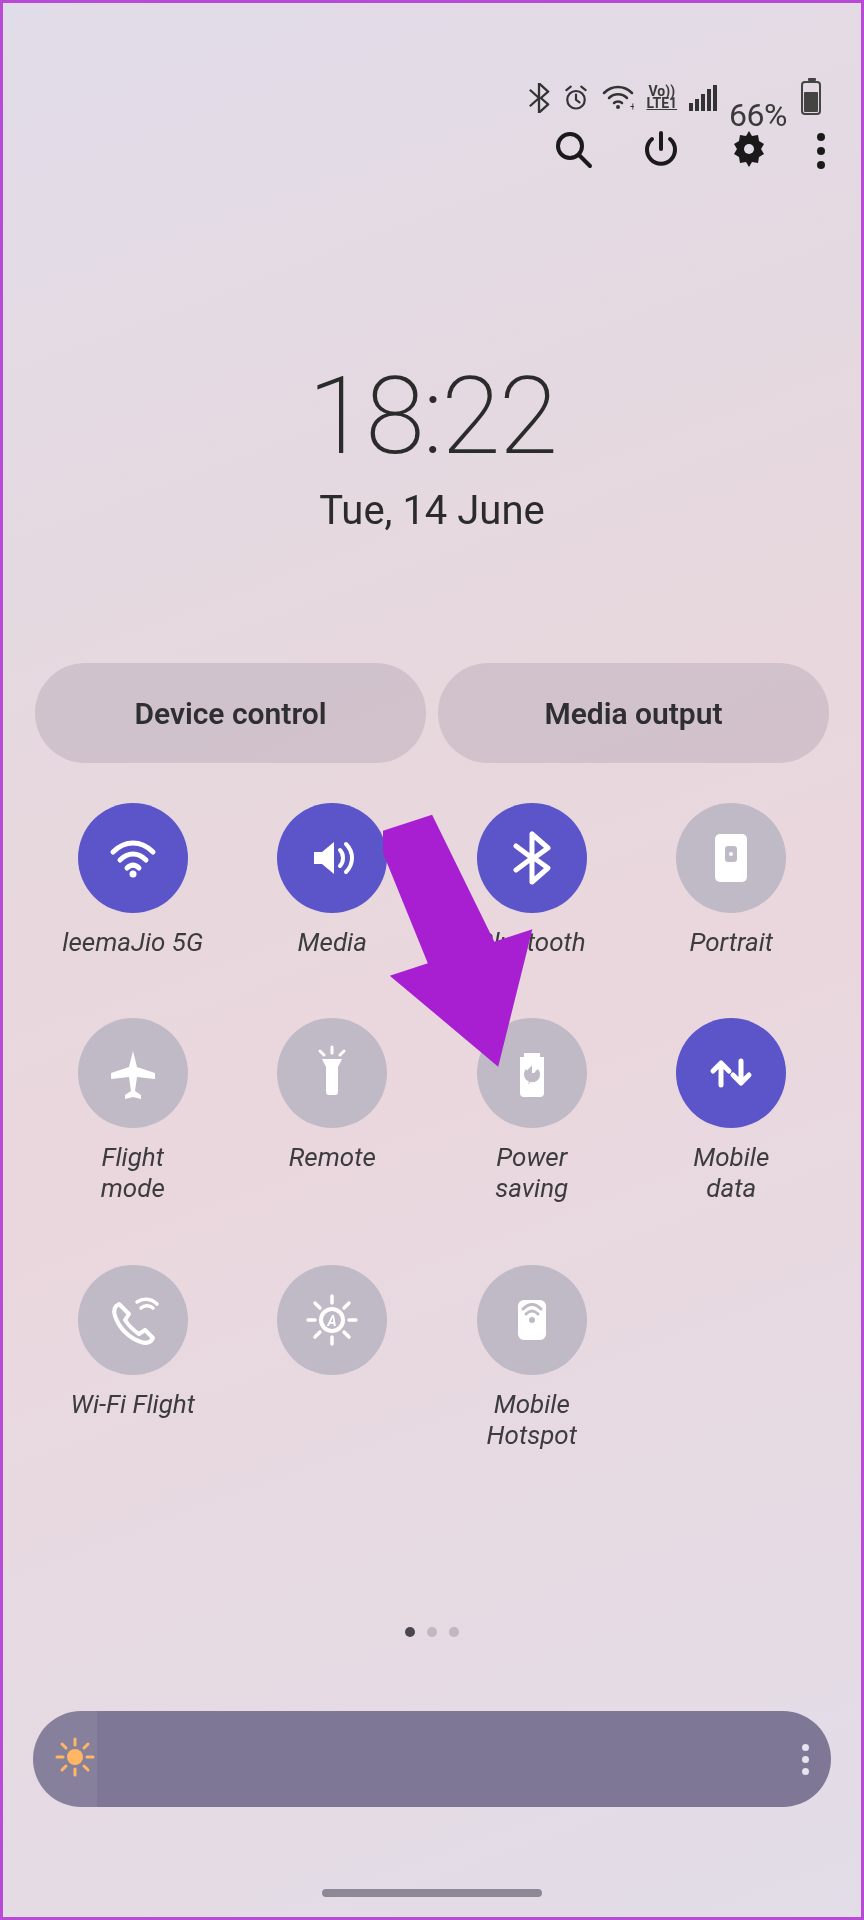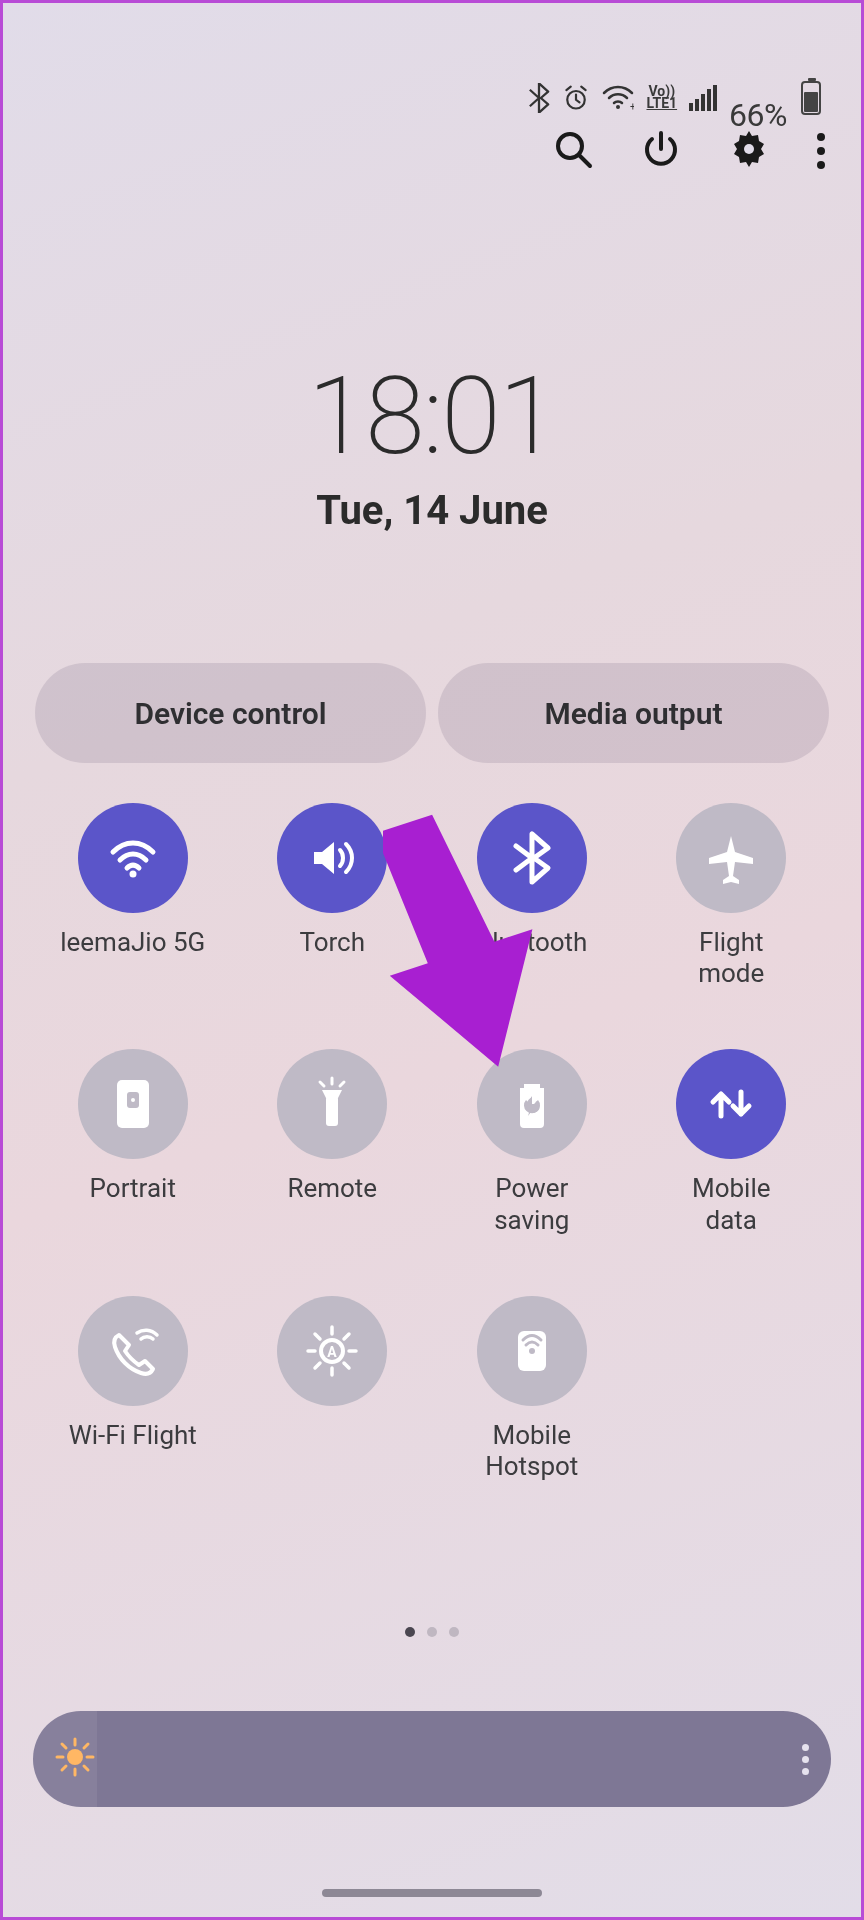--- a/index.html
+++ b/index.html
@@ -222,7 +222,7 @@
 </div>
 
 <div class="clock-block">
-  <div class="clock-time">18:01</div>
+  <div class="clock-time">18:22</div>
   <div class="clock-date">Tue, 14 June</div>
 </div>
 

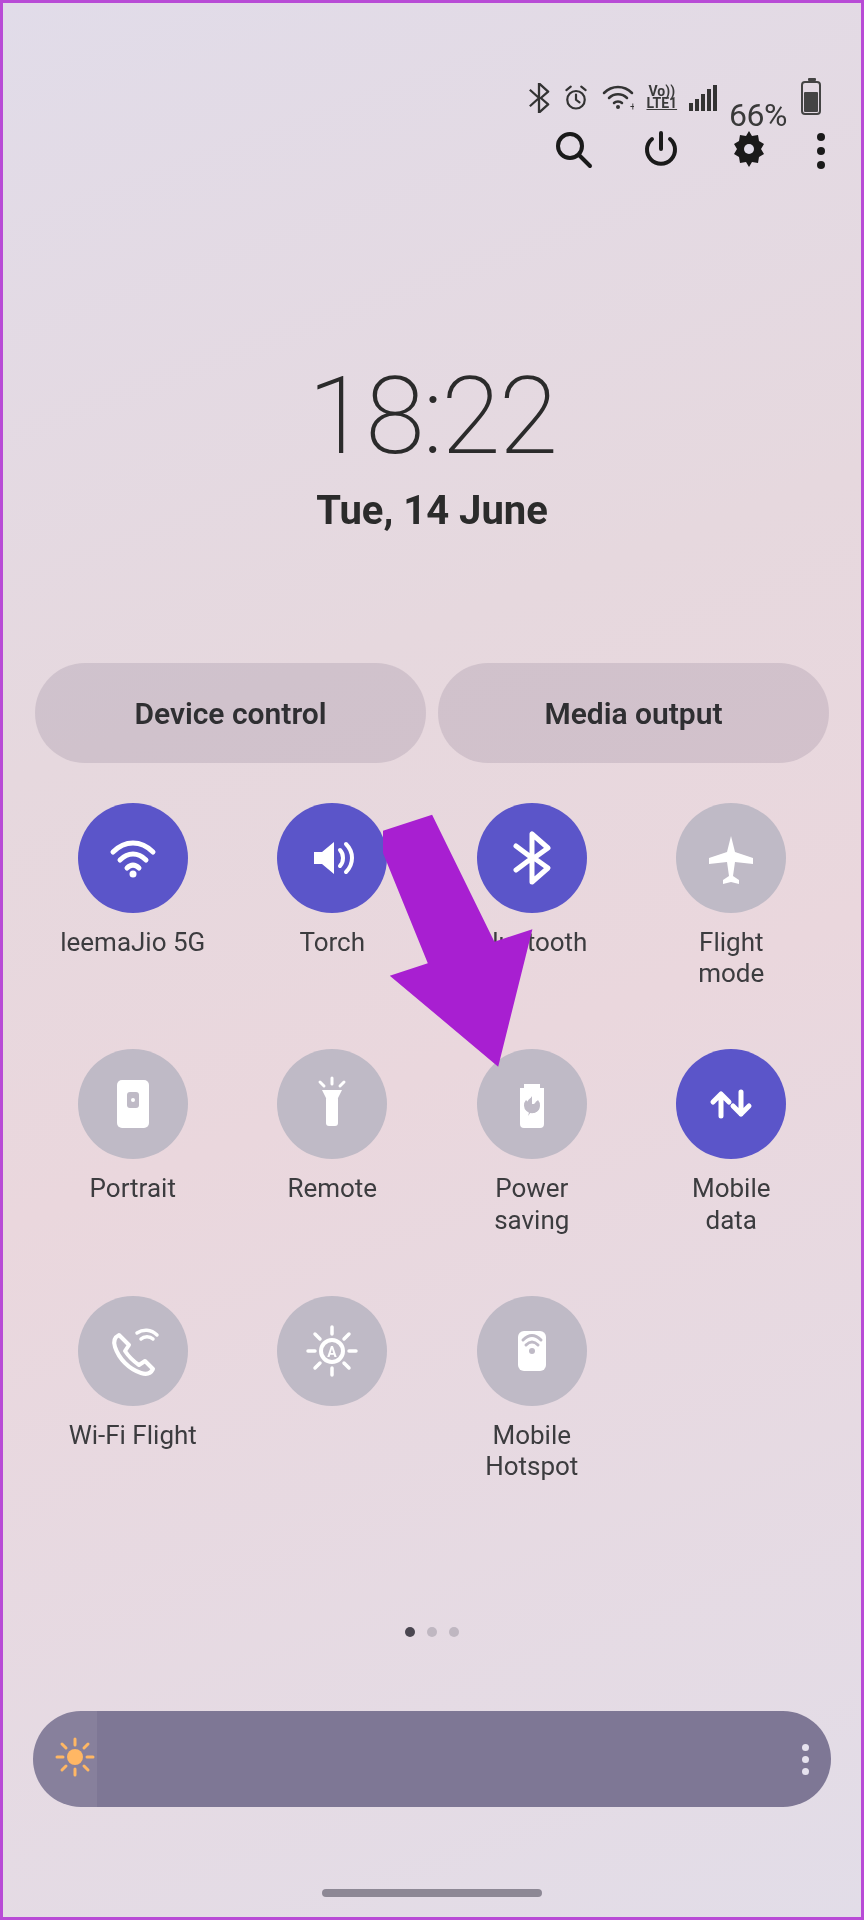--- a/index.html
+++ b/index.html
@@ -71,7 +71,7 @@
     color: #2b2b2b;
   }
   .clock-time { font-size: 108px; font-weight: 200; letter-spacing: -2px; }
-  .clock-date { font-size: 40px; font-weight: 700; margin-top: 8px; }
+  .clock-date { font-size: 40px; font-weight: 400; margin-top: 8px; }
 
   
   .pill-row {

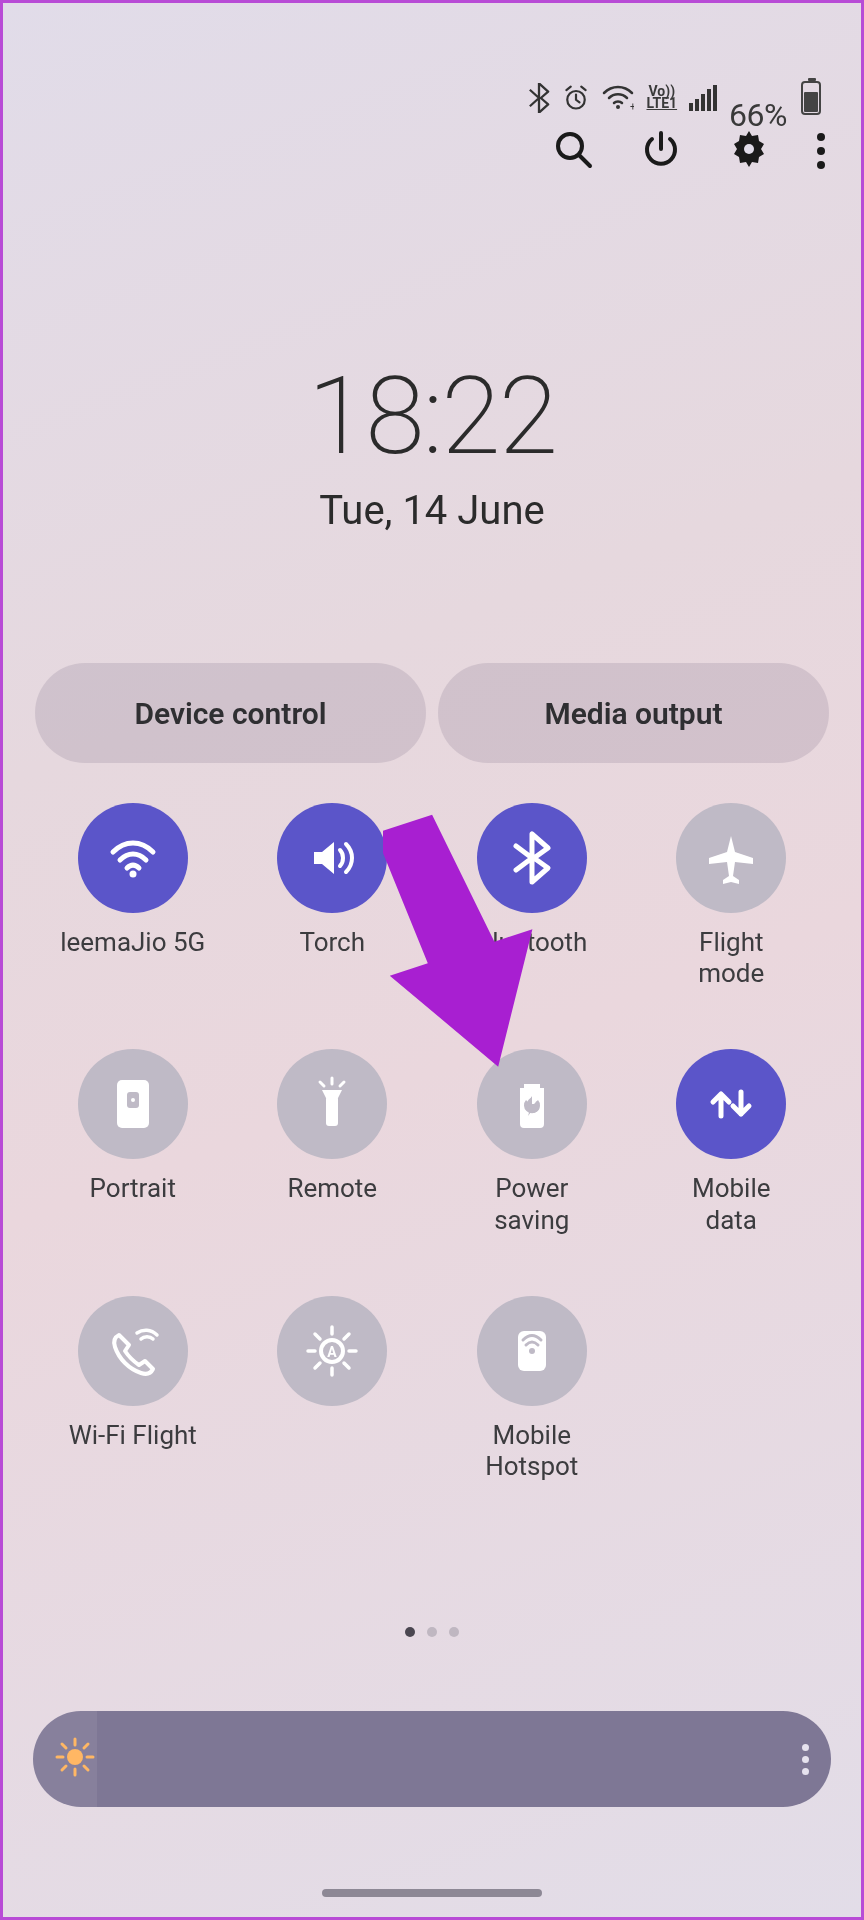--- a/index.html
+++ b/index.html
@@ -96,6 +96,7 @@
     grid-template-columns: repeat(4, 1fr);
     row-gap: 60px;
     column-gap: 20px;
+    font-style: italic;
   }
   .tile {
     display: flex; flex-direction: column; align-items: center;

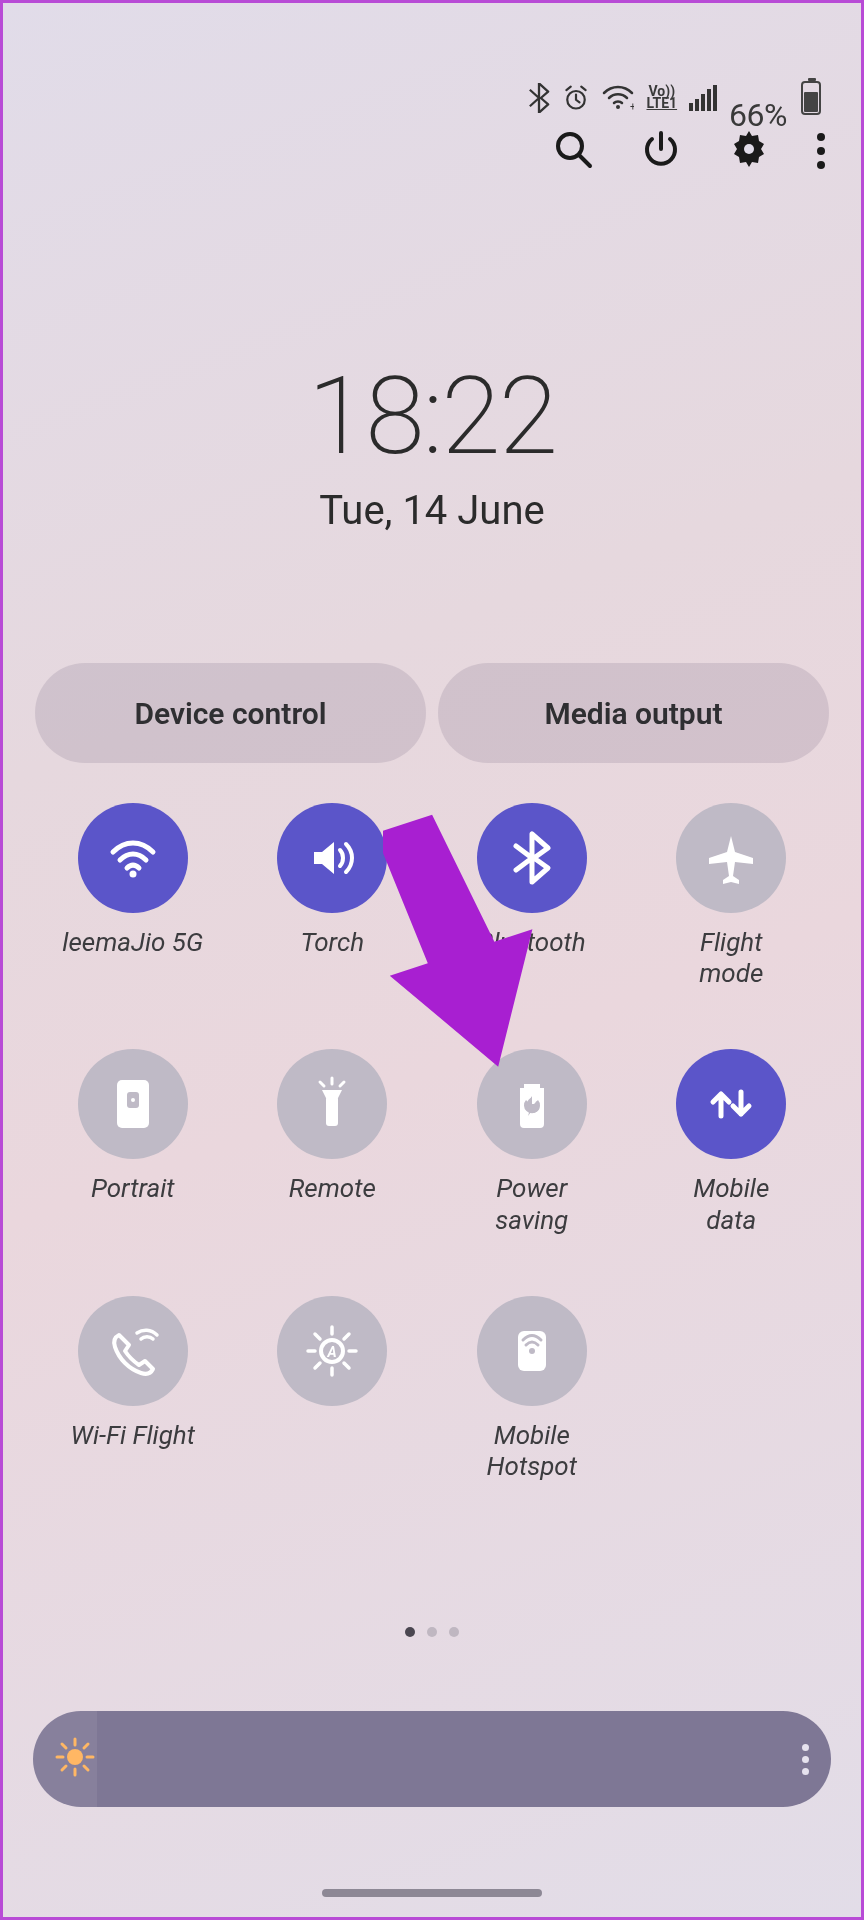--- a/index.html
+++ b/index.html
@@ -249,7 +249,7 @@
           <path d="M36 20c4 4 4 12 0 16M42 14c8 8 8 20 0 28" stroke="#fff" stroke-width="4" fill="none" stroke-linecap="round"></path>
         </svg>
       </div>
-      <div class="tile-label">Torch</div>
+      <div class="tile-label">Media</div>
     </div>
     <div class="tile">
       <div class="tile-circle tile-on">

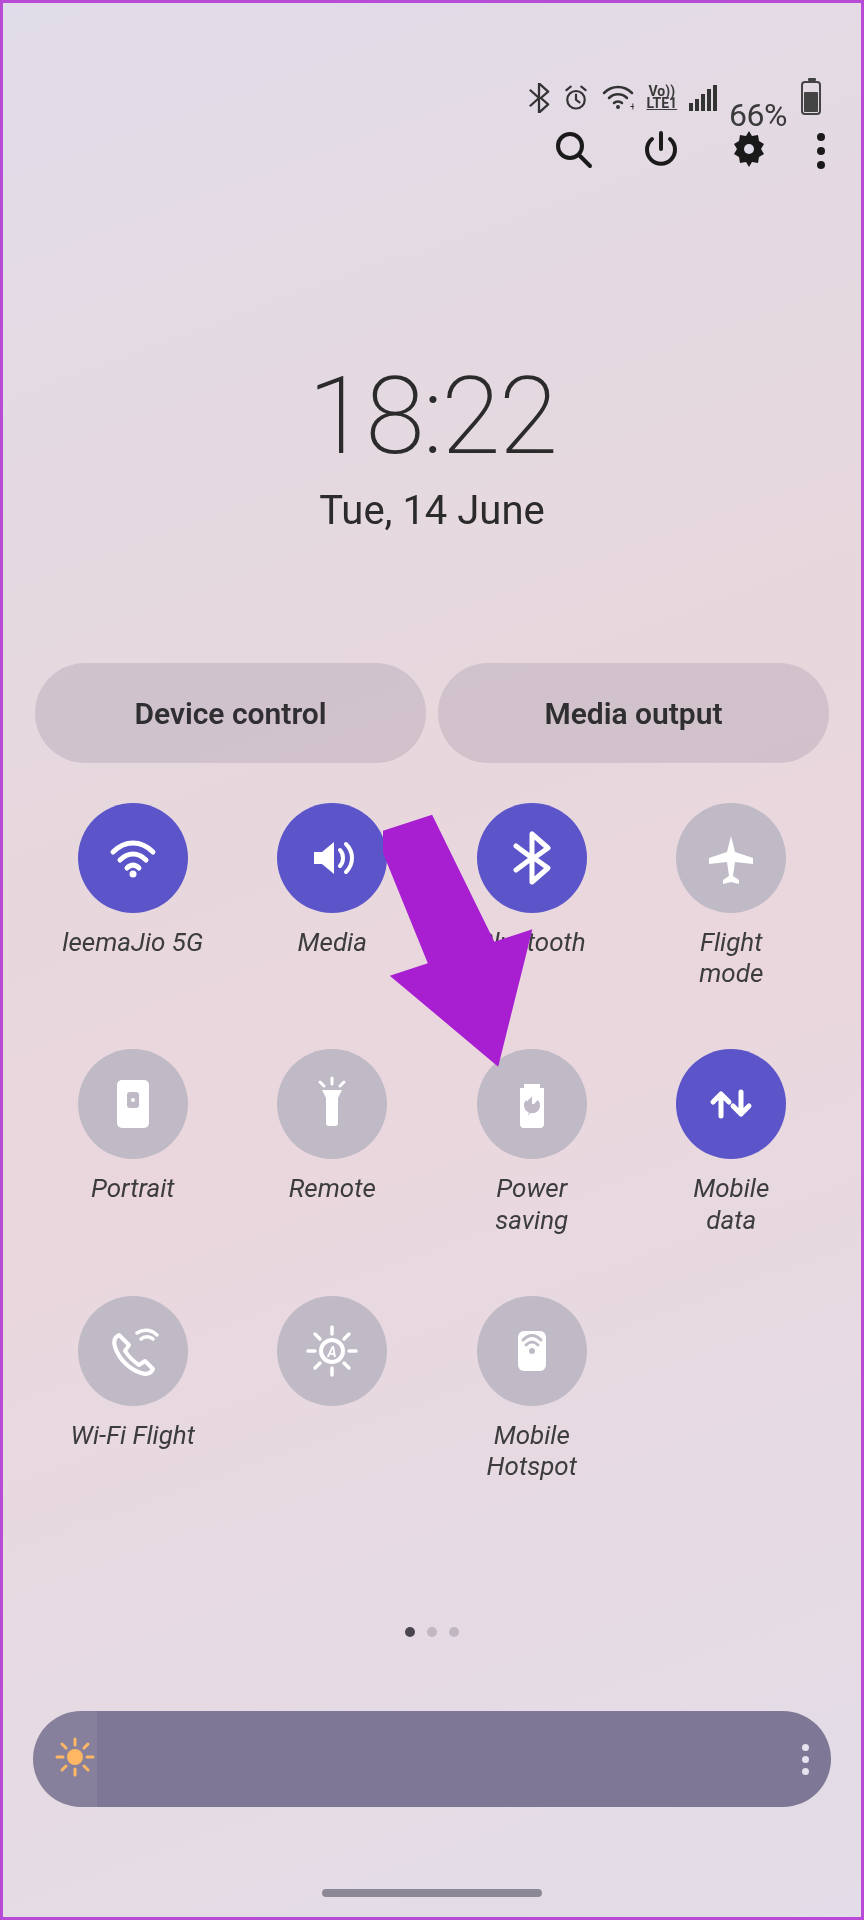--- a/index.html
+++ b/index.html
@@ -261,15 +261,6 @@
     </div>
     <div class="tile">
       <div class="tile-circle tile-off">
-        <svg width="56" height="56" viewBox="0 0 56 56">
-          <path d="M28 6l4 16 18 6v6l-18-2-2 14 6 4v4l-8-2-8 2v-4l6-4-2-14-18 2v-6l18-6z" fill="#fff"></path>
-        </svg>
-      </div>
-      <div class="tile-label">Flight
-mode</div>
-    </div>
-    <div class="tile">
-      <div class="tile-circle tile-off">
         <svg width="40" height="52" viewBox="0 0 40 52">
           <rect x="4" y="2" width="32" height="48" rx="5" fill="#fff"></rect>
           <rect x="14" y="14" width="12" height="16" rx="3" fill="#bfbac6"></rect>
@@ -278,6 +269,15 @@
         </svg>
       </div>
       <div class="tile-label">Portrait</div>
+    </div>
+    <div class="tile">
+      <div class="tile-circle tile-off">
+        <svg width="56" height="56" viewBox="0 0 56 56">
+          <path d="M28 6l4 16 18 6v6l-18-2-2 14 6 4v4l-8-2-8 2v-4l6-4-2-14-18 2v-6l18-6z" fill="#fff"></path>
+        </svg>
+      </div>
+      <div class="tile-label">Flight
+mode</div>
     </div>
     <div class="tile">
       <div class="tile-circle tile-off">

